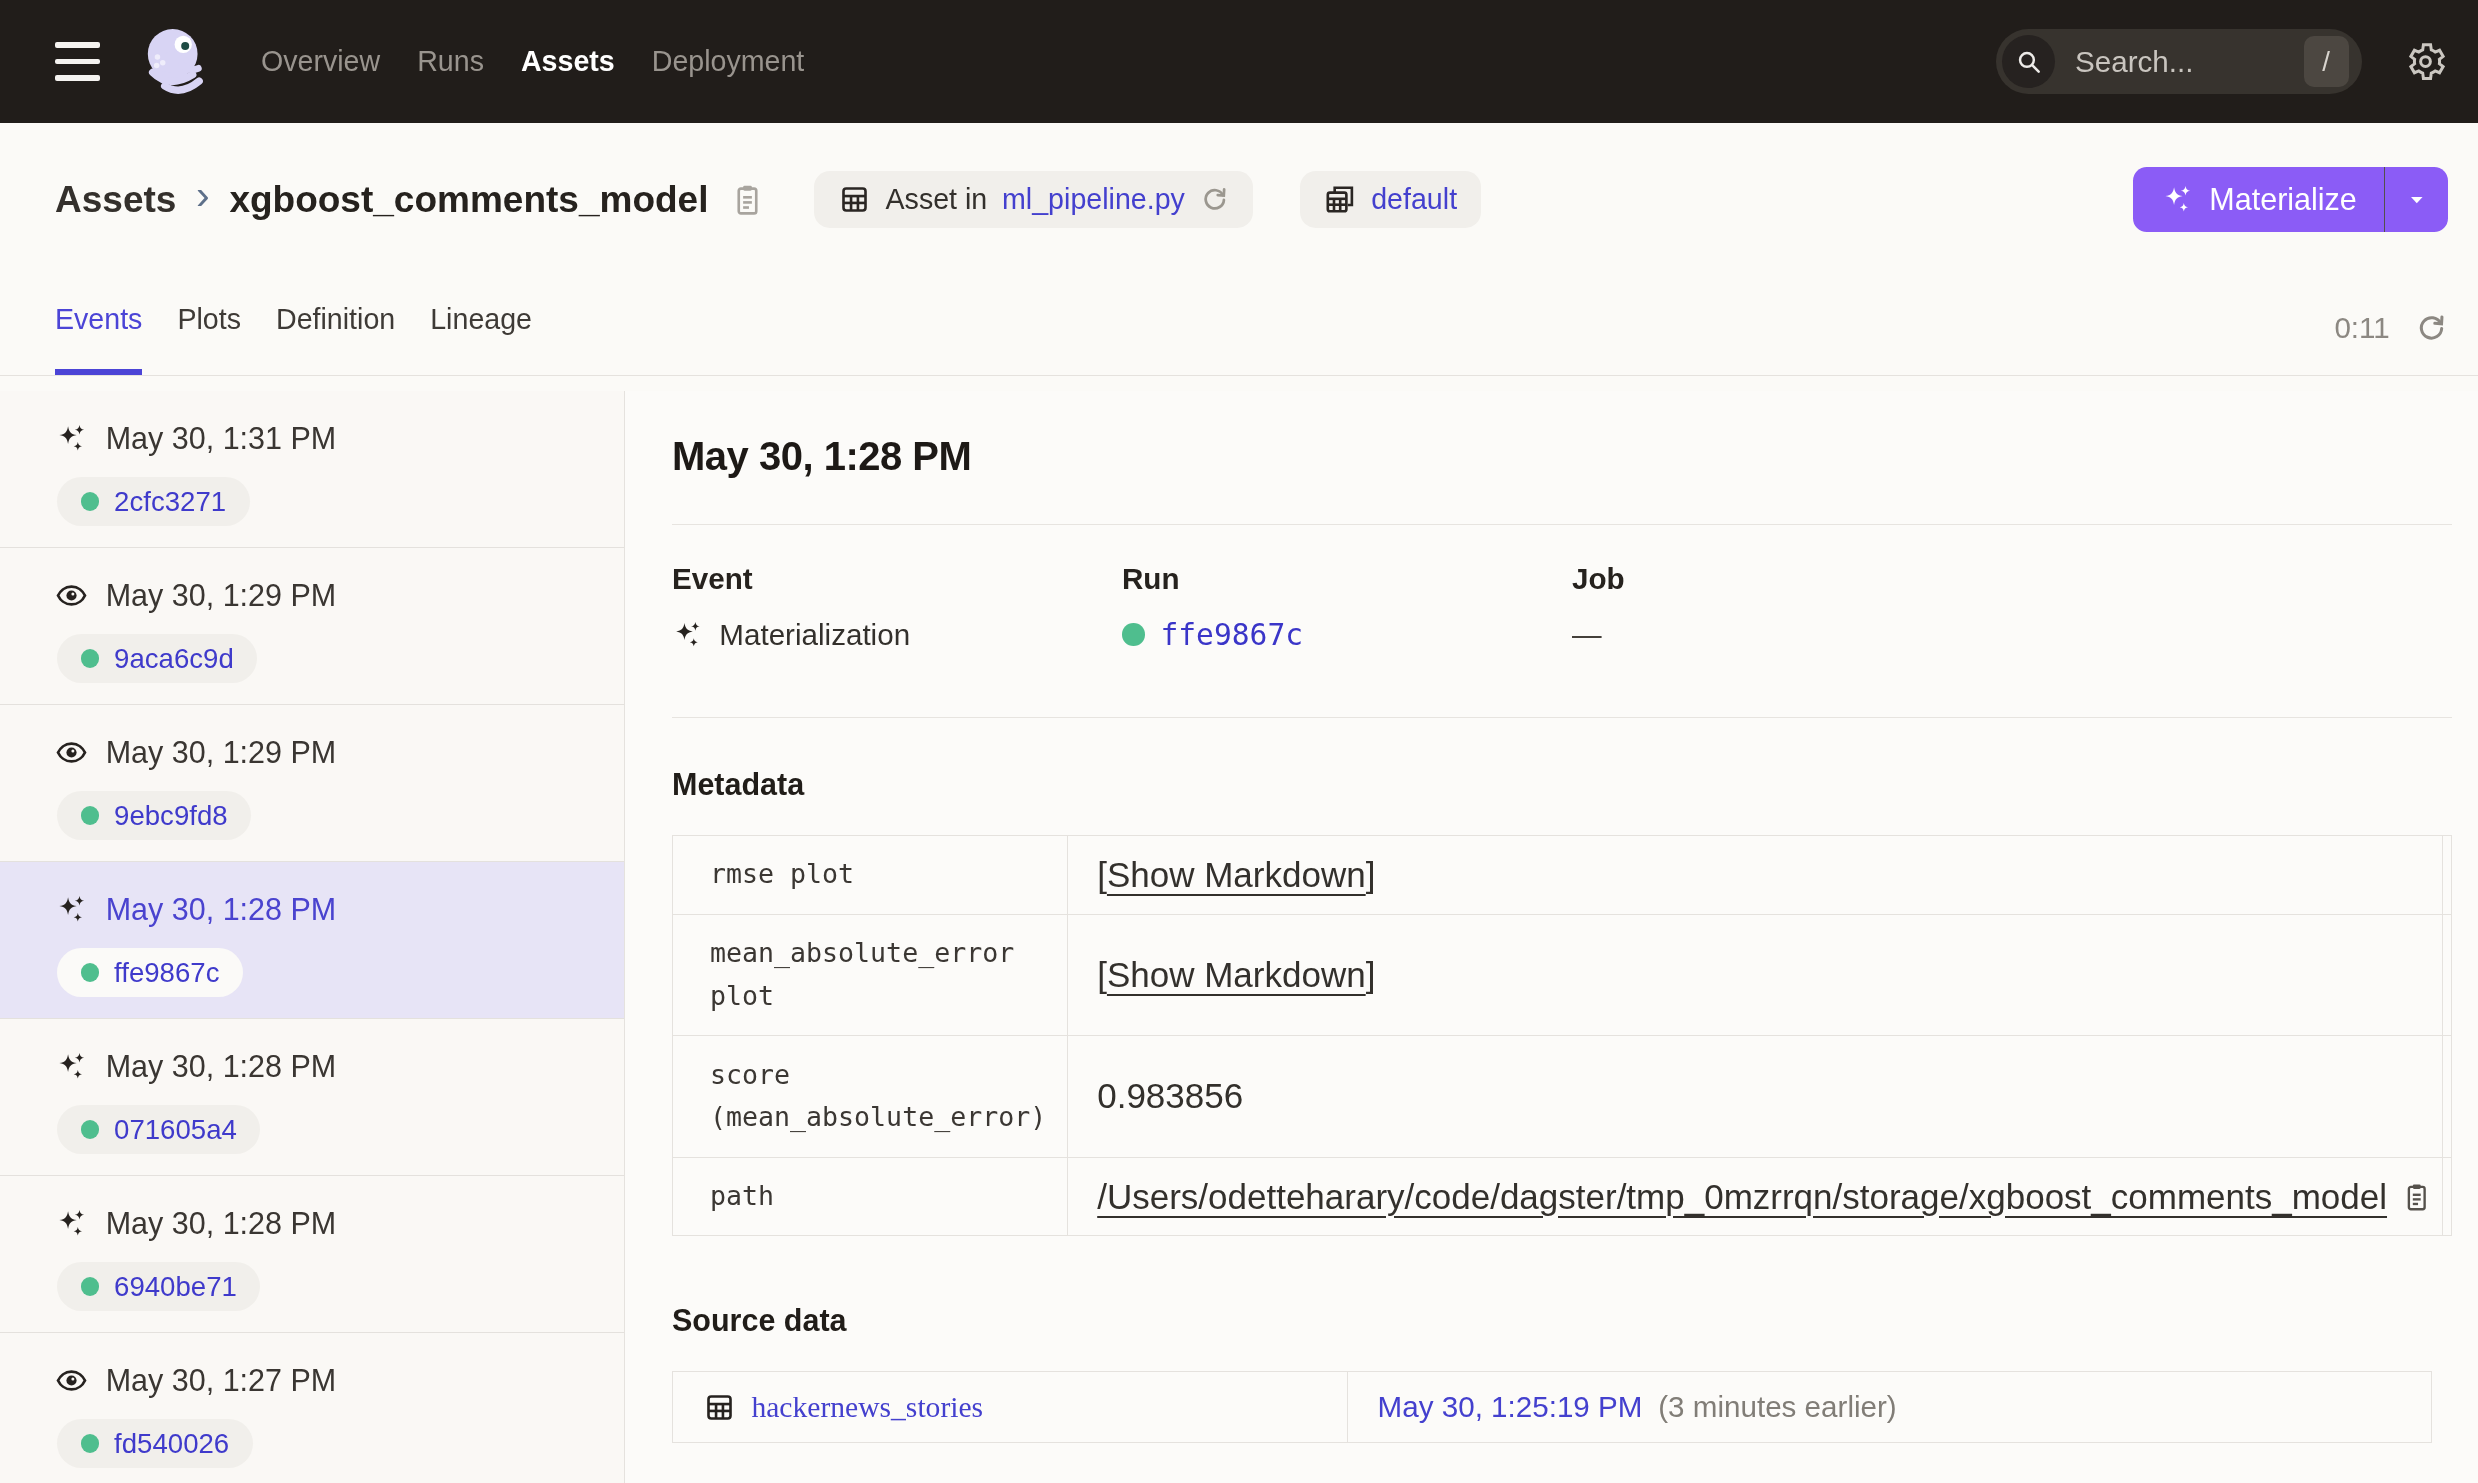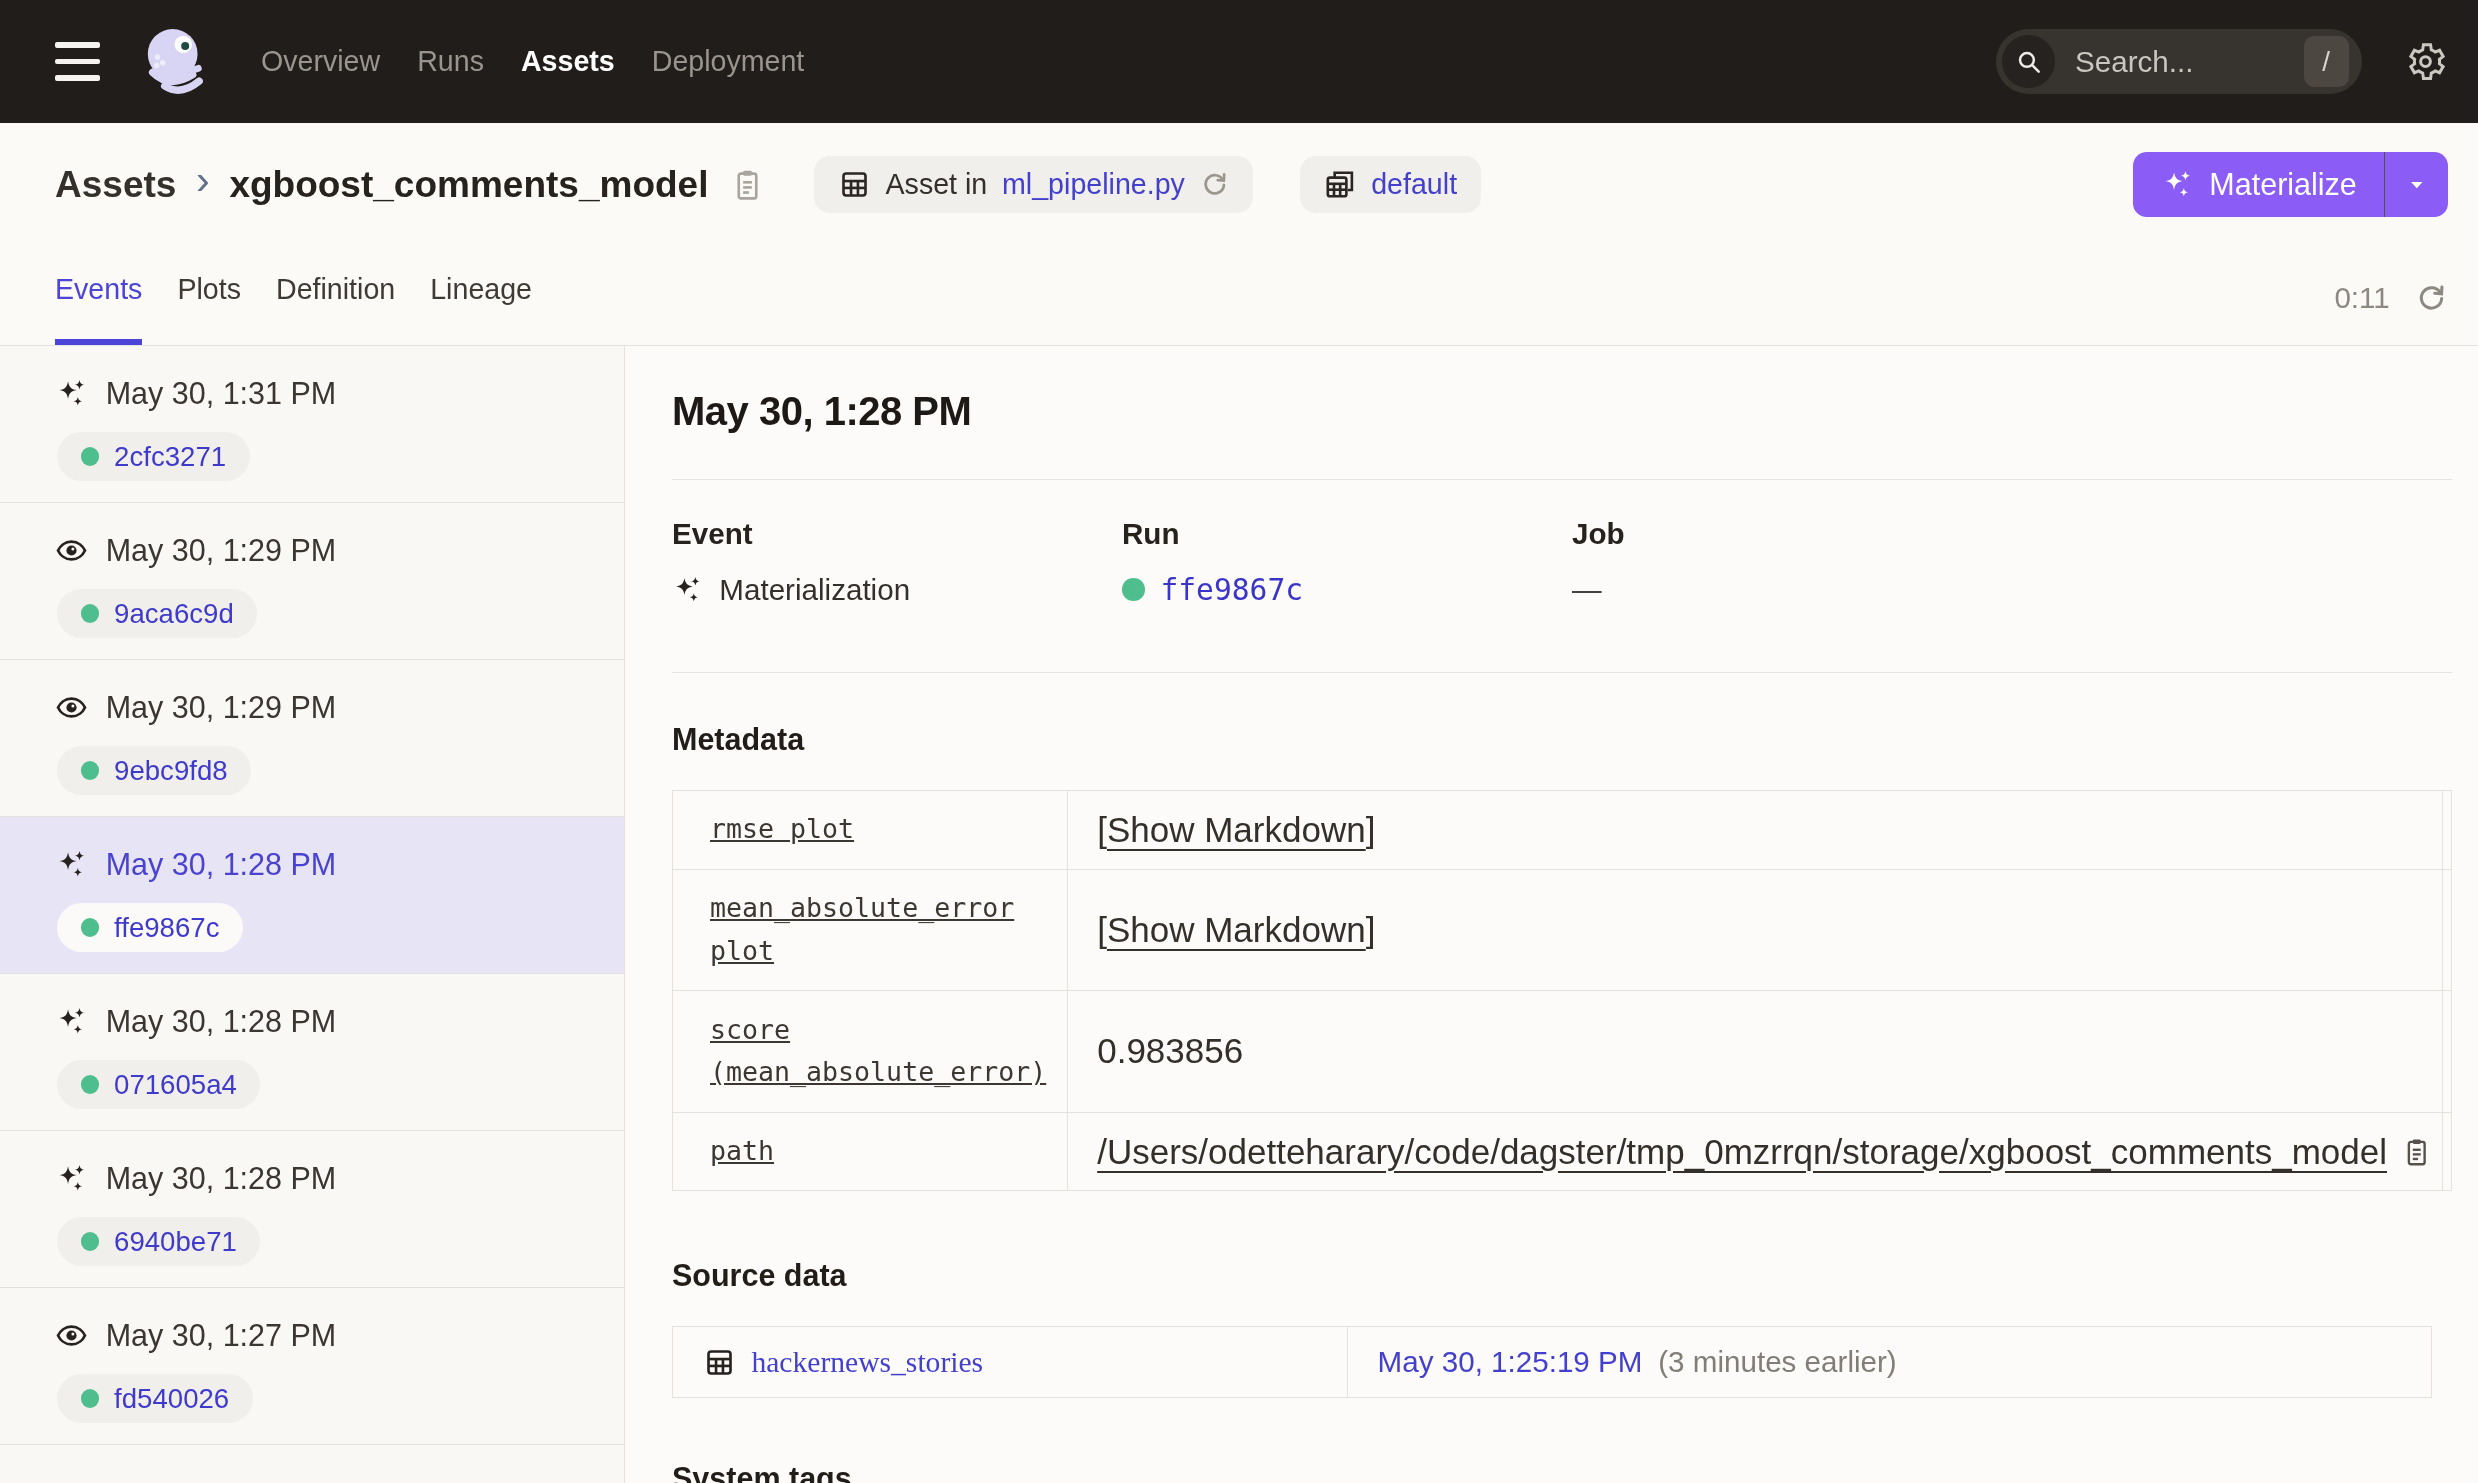--- a/index.html
+++ b/index.html
@@ -5,7 +5,7 @@
   * { margin:0; padding:0; box-sizing:border-box; }
   html,body { width:2478px; height:1484px; overflow:hidden; }
   body { font-family:"Liberation Sans", sans-serif; background:#FBFAF7; }
-  .app { width:2478px; height:1484px; display:flex; flex-direction:column; overflow:hidden; }
+  .app { width:2478px; height:1484px; display:flex; flex-direction:column; overflow:hidden;gap:15px; }
 
   
   .topbar { height:123px; flex:0 0 123px; background:#211D1A; display:flex; align-items:center; padding:0 29.6px 0 55px; }

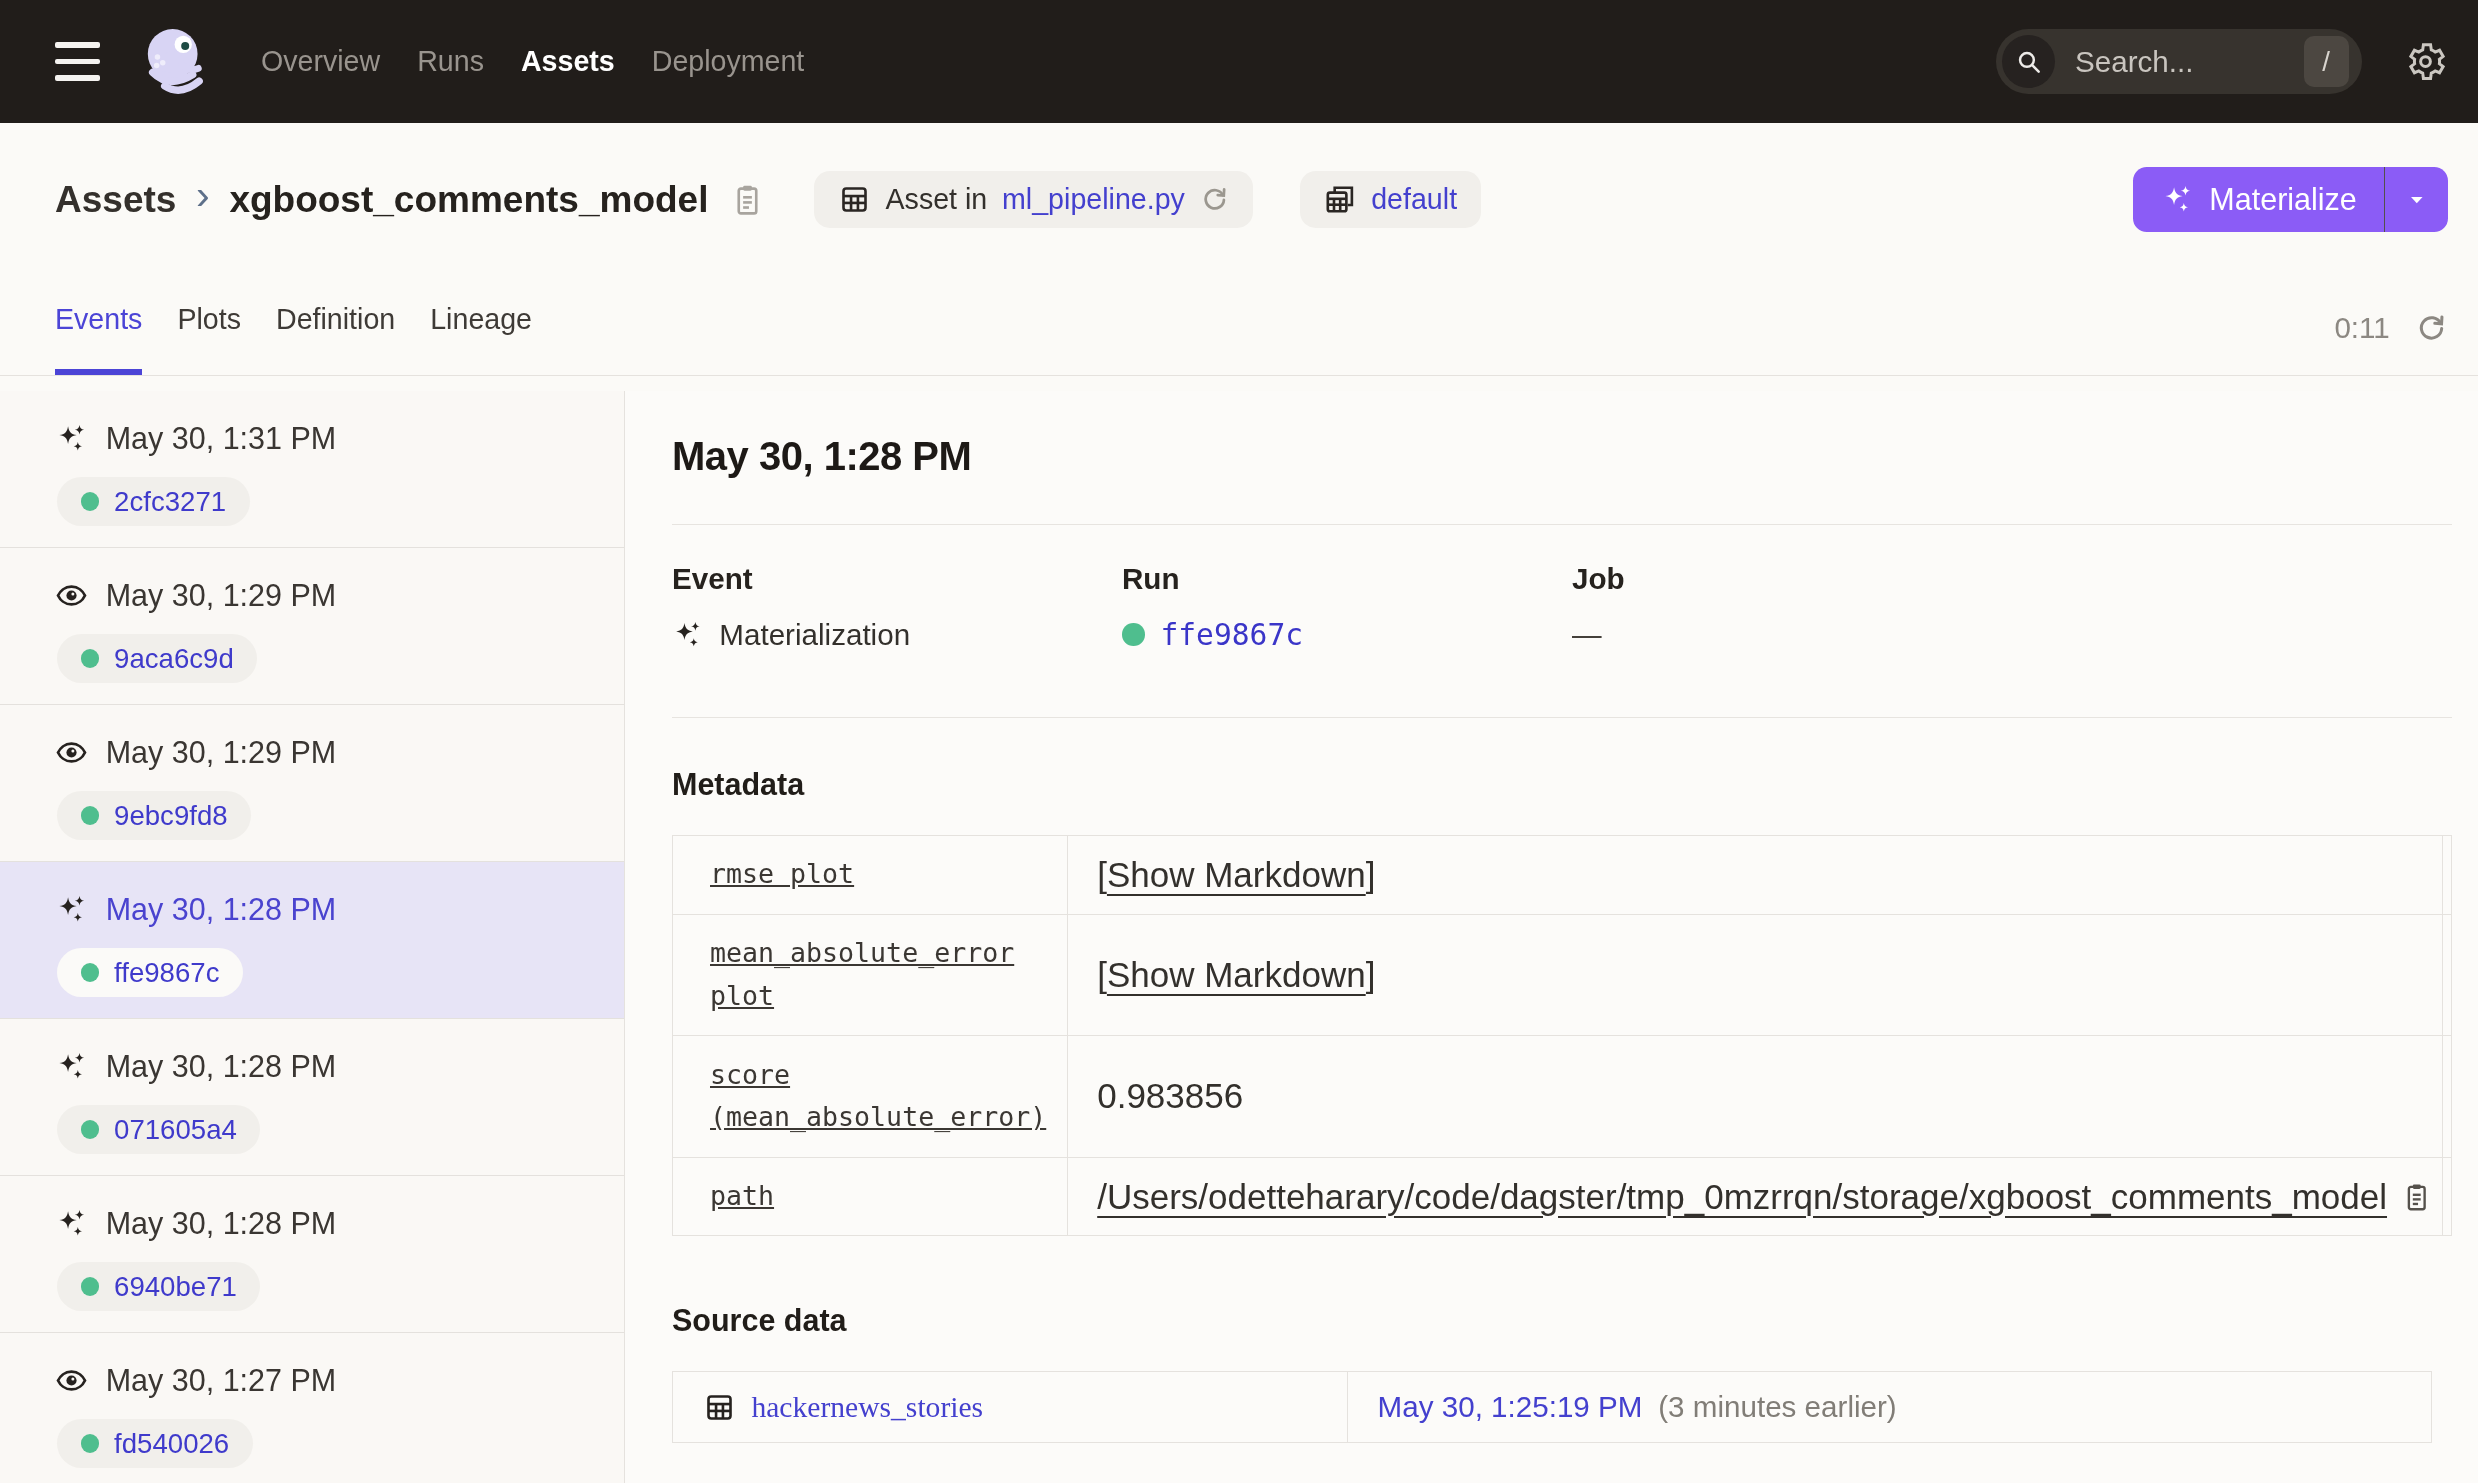--- a/index.html
+++ b/index.html
@@ -91,7 +91,7 @@
 
   table.dg { border-collapse:collapse; width:100%; margin-top:33px; background:#FCFBF9; }
   table.dg td { border:1px solid #E5E2DE; vertical-align:middle; }
-  table.dg td.key { width:443px; padding:17.7px 9.9px 17.7px 37px; font-family:"DejaVu Sans Mono", monospace; font-size:26.6px; color:#3B3733; line-height:1.6;text-decoration:underline; }
+  table.dg td.key { width:443px; padding:17.7px 9.9px 17.7px 37px; font-family:"DejaVu Sans Mono", monospace; font-size:26.6px; color:#3B3733; line-height:1.6; }
   table.dg td.val { padding:17.7px 9.9px 17.7px 29.6px; font-family:Liberation Sans, sans-serif; font-size:35px; color:#33302C; }
   table.dg td.slim { width:47px; }
   table.dg tr { height:74px; }

